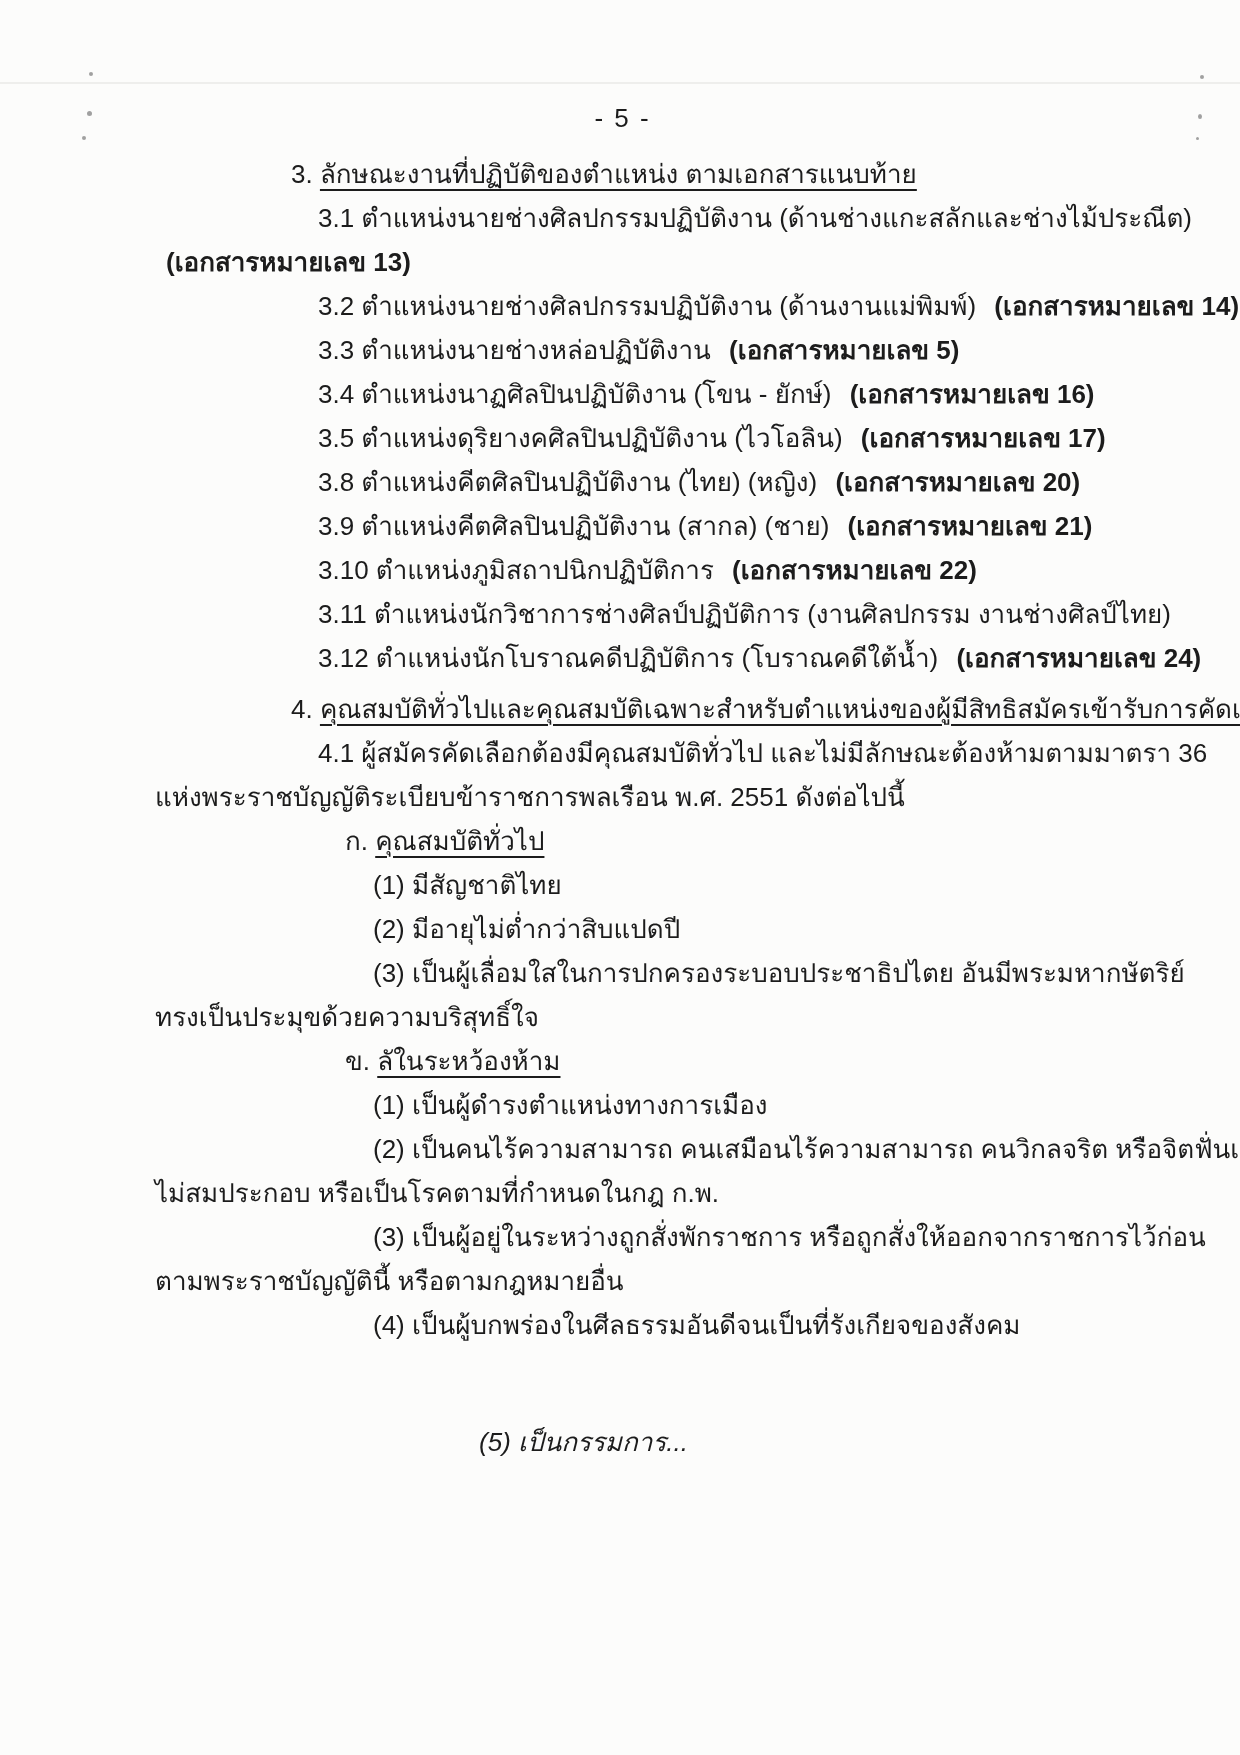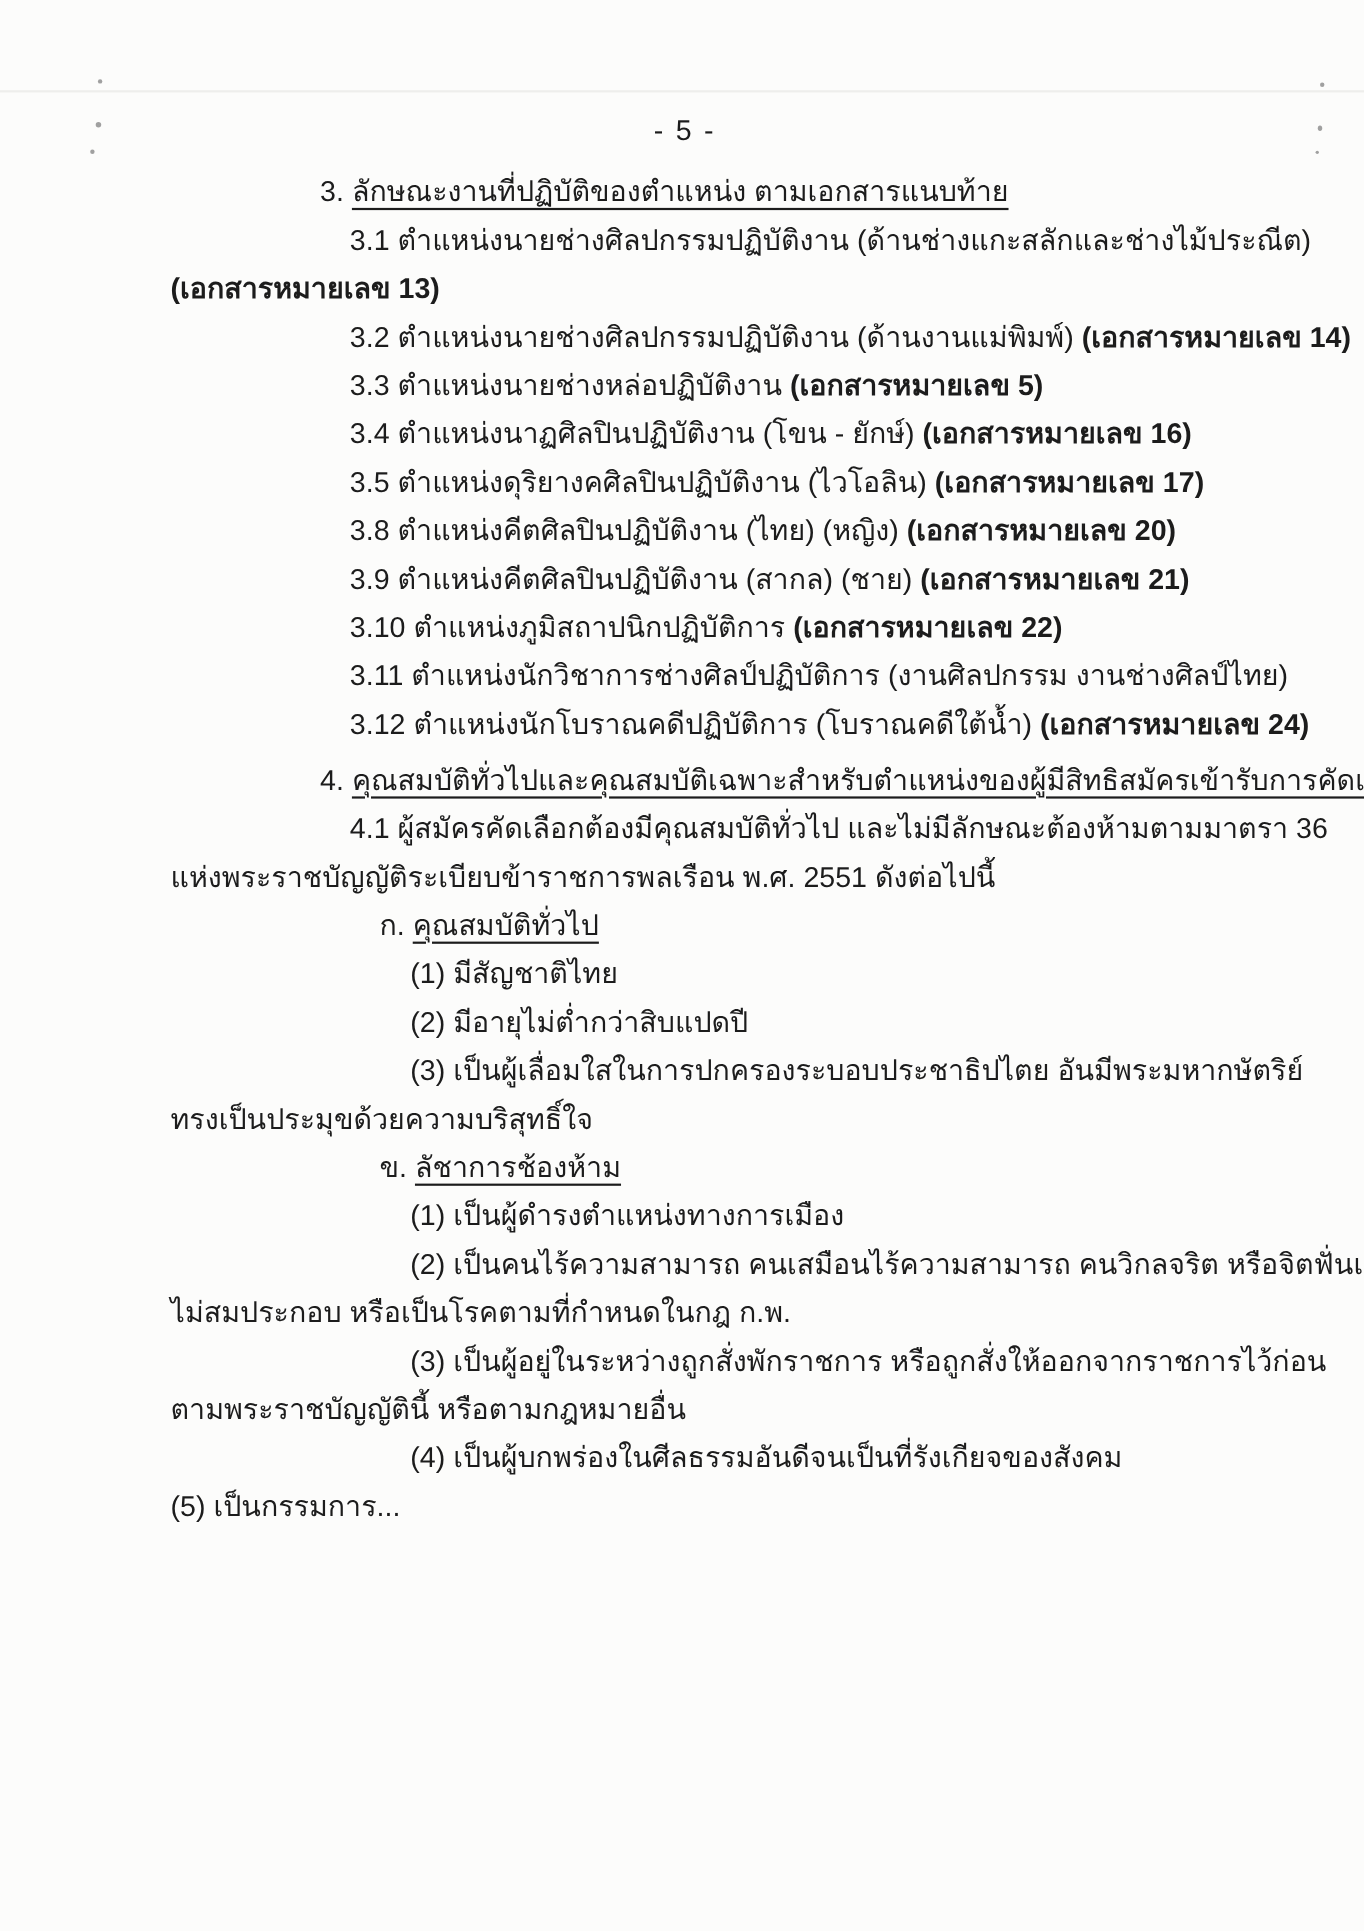--- a/index.html
+++ b/index.html
@@ -47,7 +47,7 @@
   .l-sub{padding-left:190px;}
   .l-num{padding-left:218px;}
 
-  .bold{font-weight:bold;}
+  .bold{font-weight:bold;margin-left:11px;}
   .und{
     text-decoration:underline;
     text-underline-offset:6px;

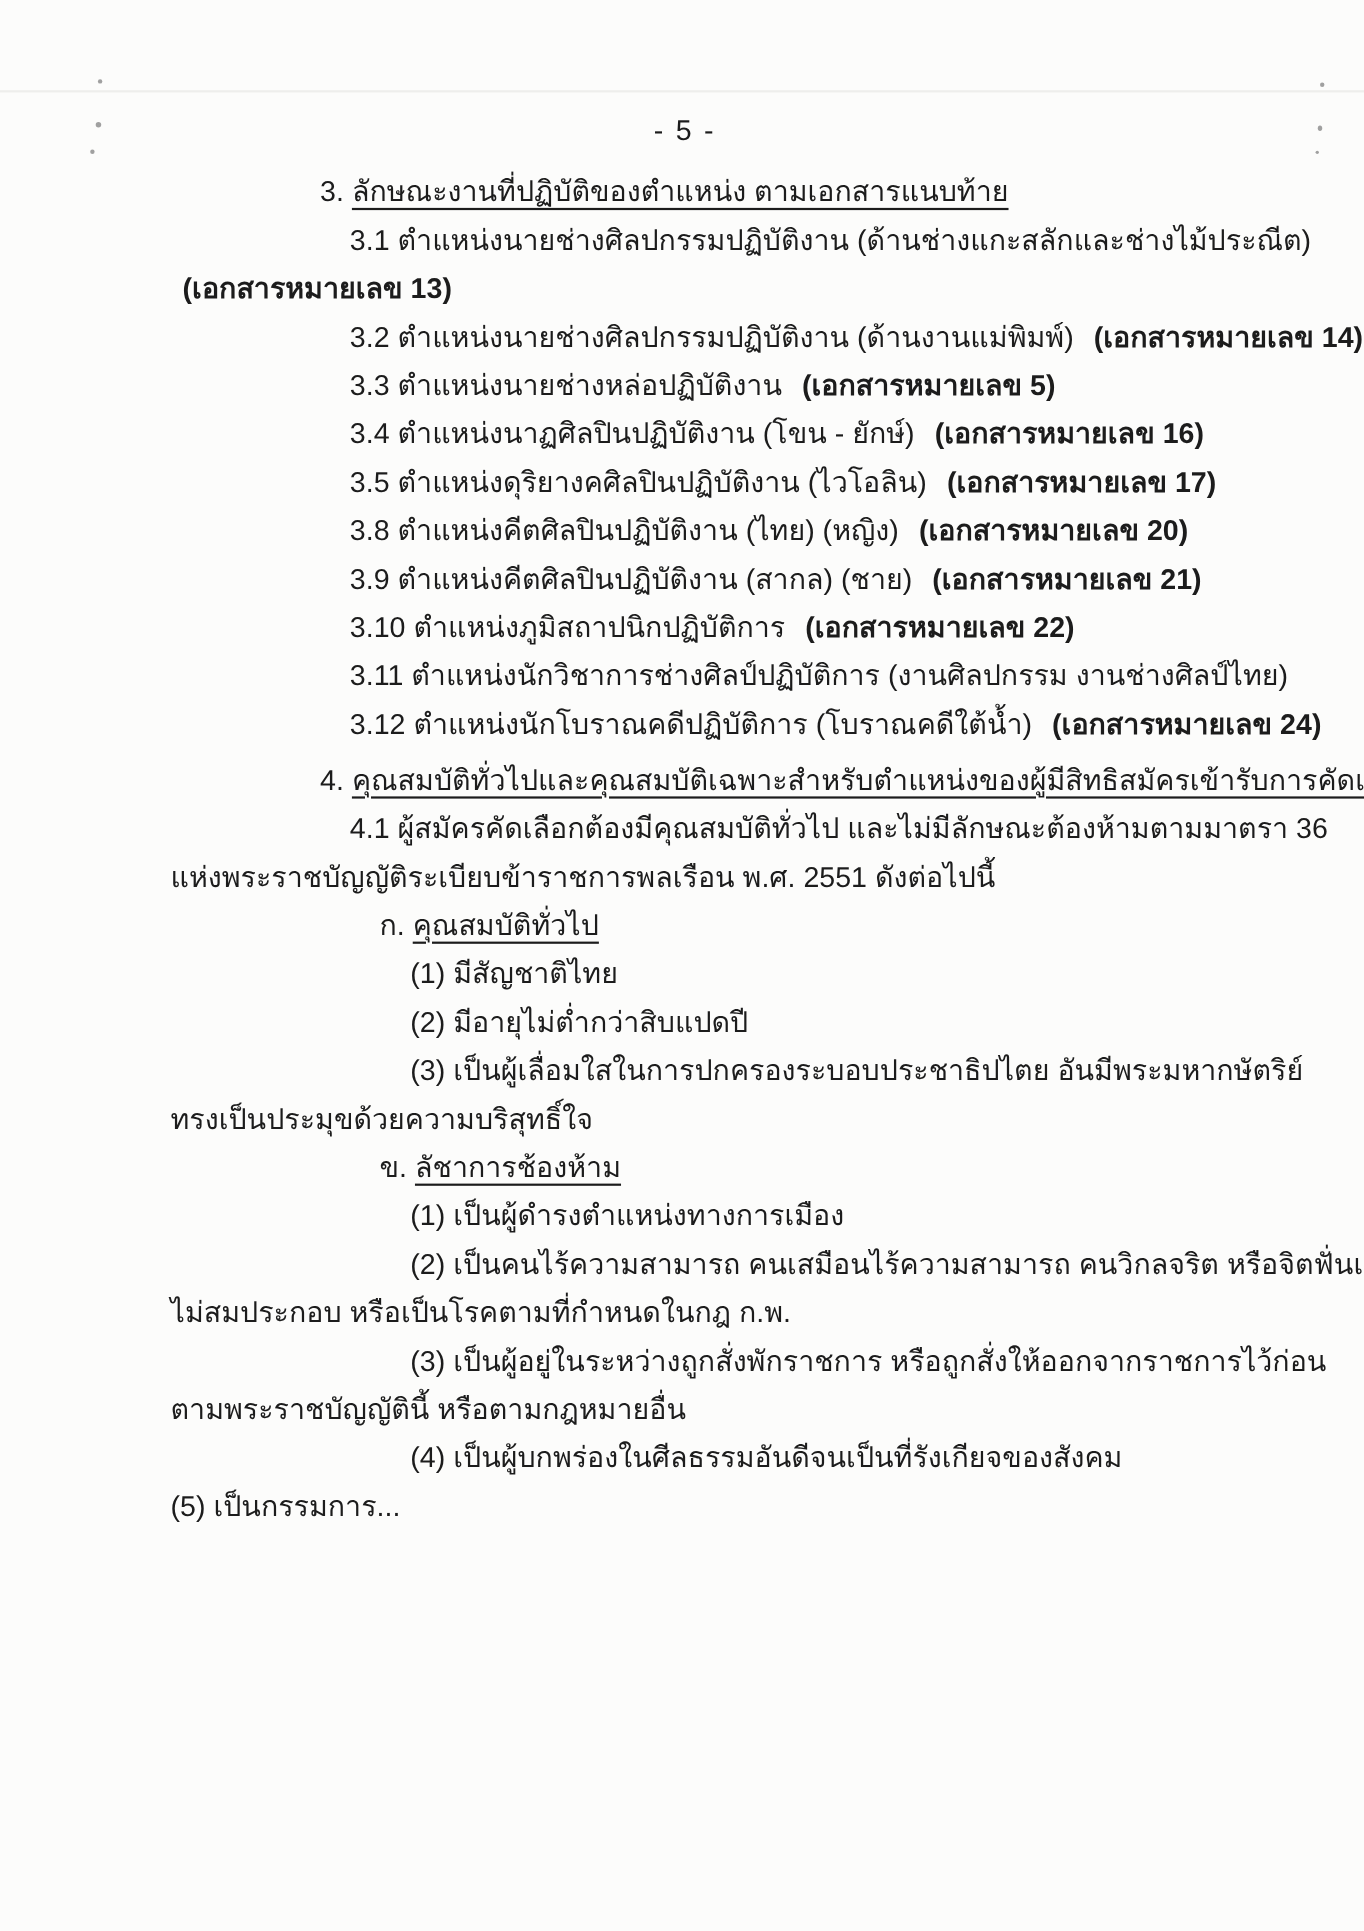--- a/index.html
+++ b/index.html
@@ -97,7 +97,7 @@
         <div class="line l-num" data-name="clause-a-2"><span>(2) มีอายุไม่ต่ำกว่าสิบแปดปี</span></div>
         <div class="line l-num" data-name="clause-a-3"><span>(3) เป็นผู้เลื่อมใสในการปกครองระบอบประชาธิปไตย อันมีพระมหากษัตริย์</span></div>
         <div class="line l-margin" data-name="clause-a-3-cont"><span>ทรงเป็นประมุขด้วยความบริสุทธิ์ใจ</span></div>
-        <div class="line l-sub" data-name="clause-b-heading"><span>ข. </span><span class="und">ลัชาการช้องห้าม</span></div>
+        <div class="line l-sub" data-name="clause-b-heading"><span>ข. </span><span class="und">ลัในระหว้องห้าม</span></div>
         <div class="line l-num" data-name="clause-b-1"><span>(1) เป็นผู้ดำรงตำแหน่งทางการเมือง</span></div>
         <div class="line l-num" data-name="clause-b-2"><span>(2) เป็นคนไร้ความสามารถ คนเสมือนไร้ความสามารถ คนวิกลจริต หรือจิตฟั่นเฟือน</span></div>
         <div class="line l-margin" data-name="clause-b-2-cont"><span>ไม่สมประกอบ หรือเป็นโรคตามที่กำหนดในกฎ ก.พ.</span></div>

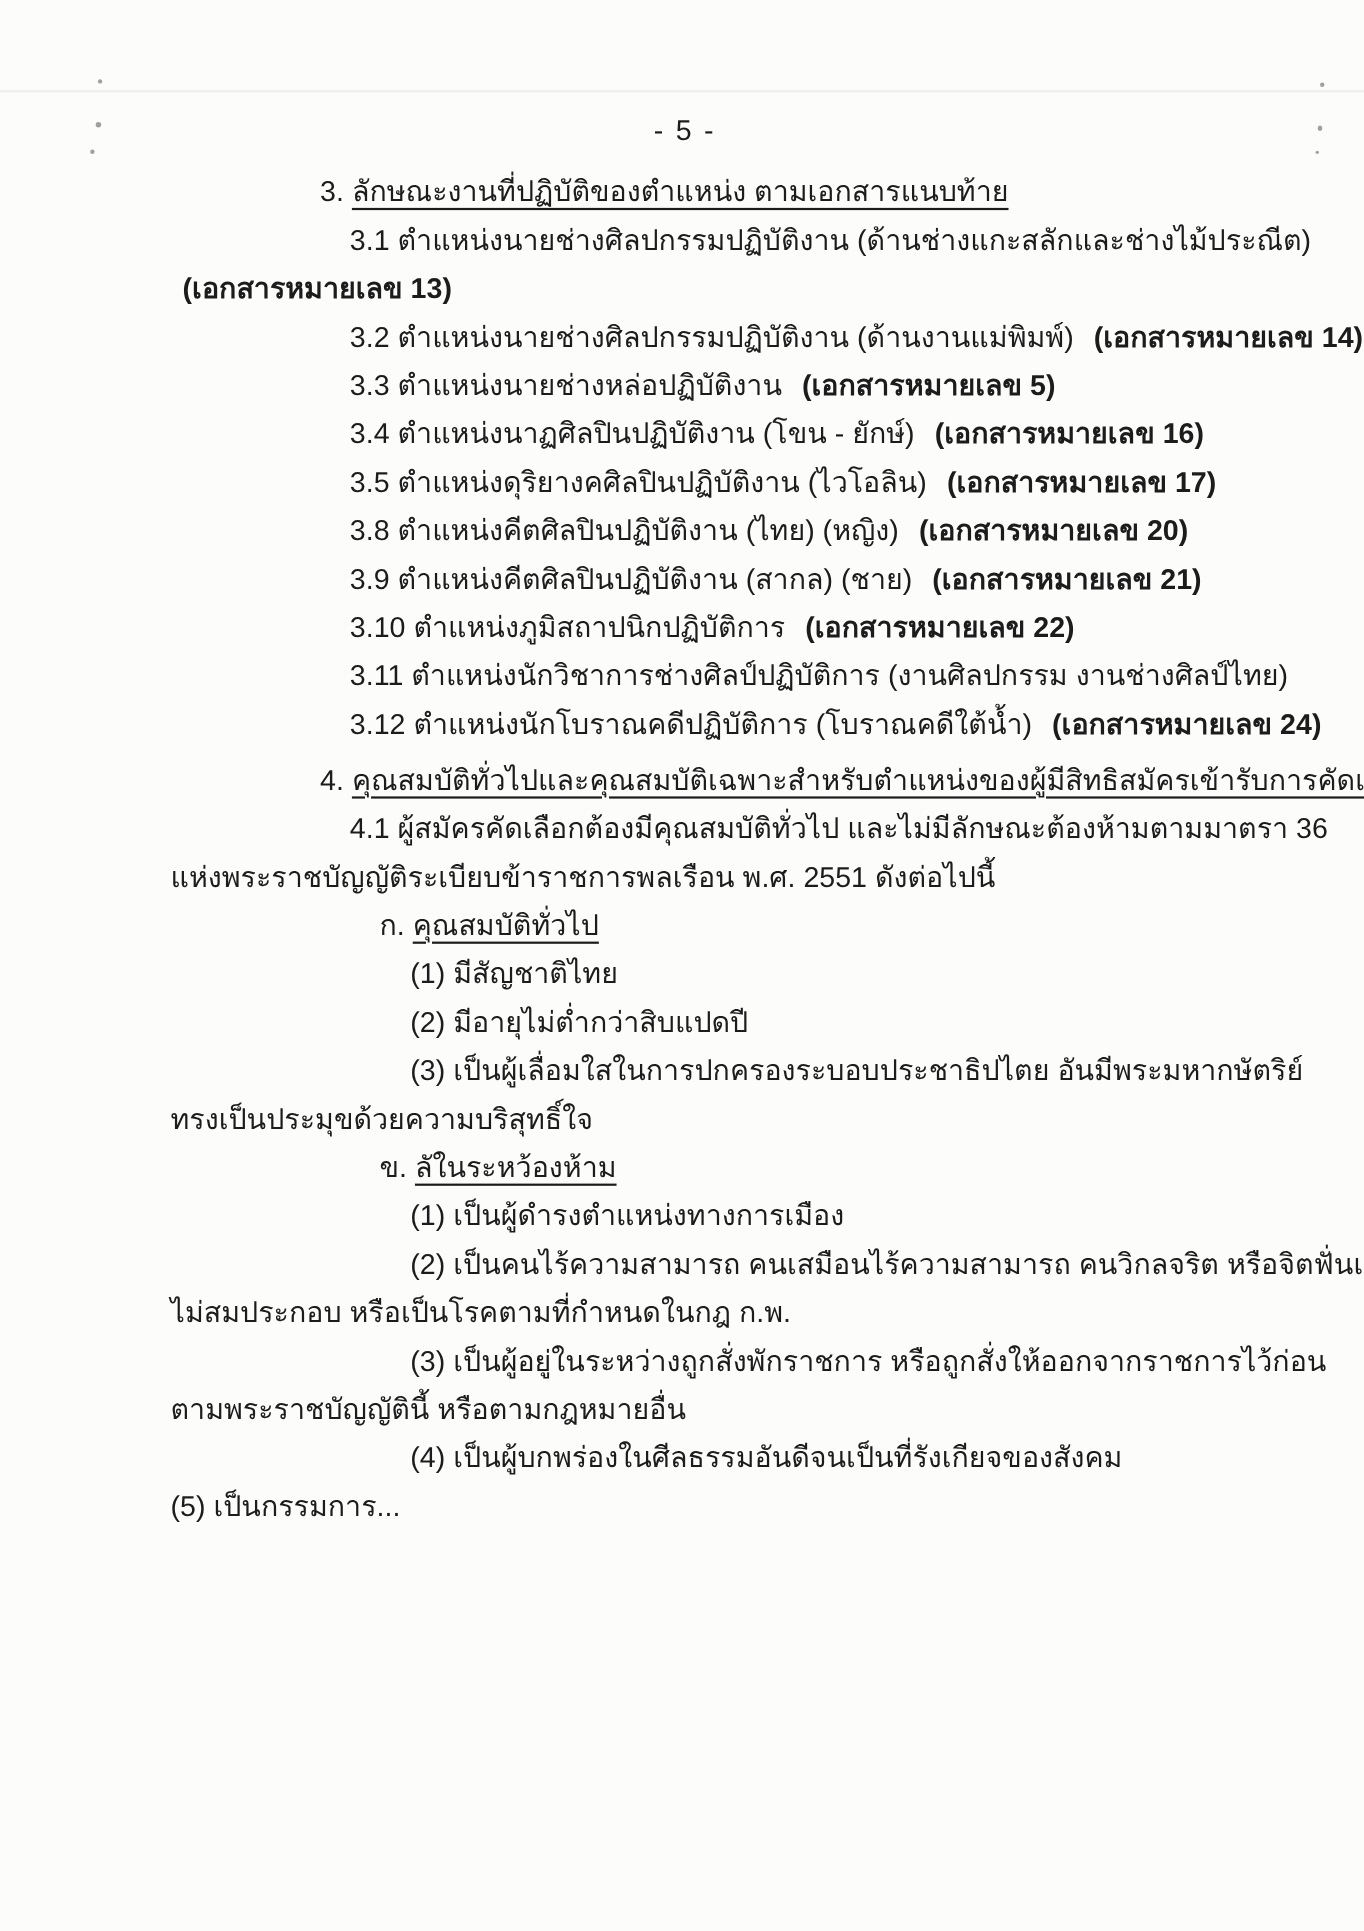--- a/index.html
+++ b/index.html
@@ -58,8 +58,10 @@
   [data-name="section-3-heading"]{margin-top:12px;}
   [data-name="section-4-heading"]{margin-top:7px;}
   [data-name="continuation-marker"]{
-    text-align:left;
+    margin-top:73px;
+    text-align:center;
     padding-right:78px;
+    font-style:italic;
   }
 </style>
 </head>

